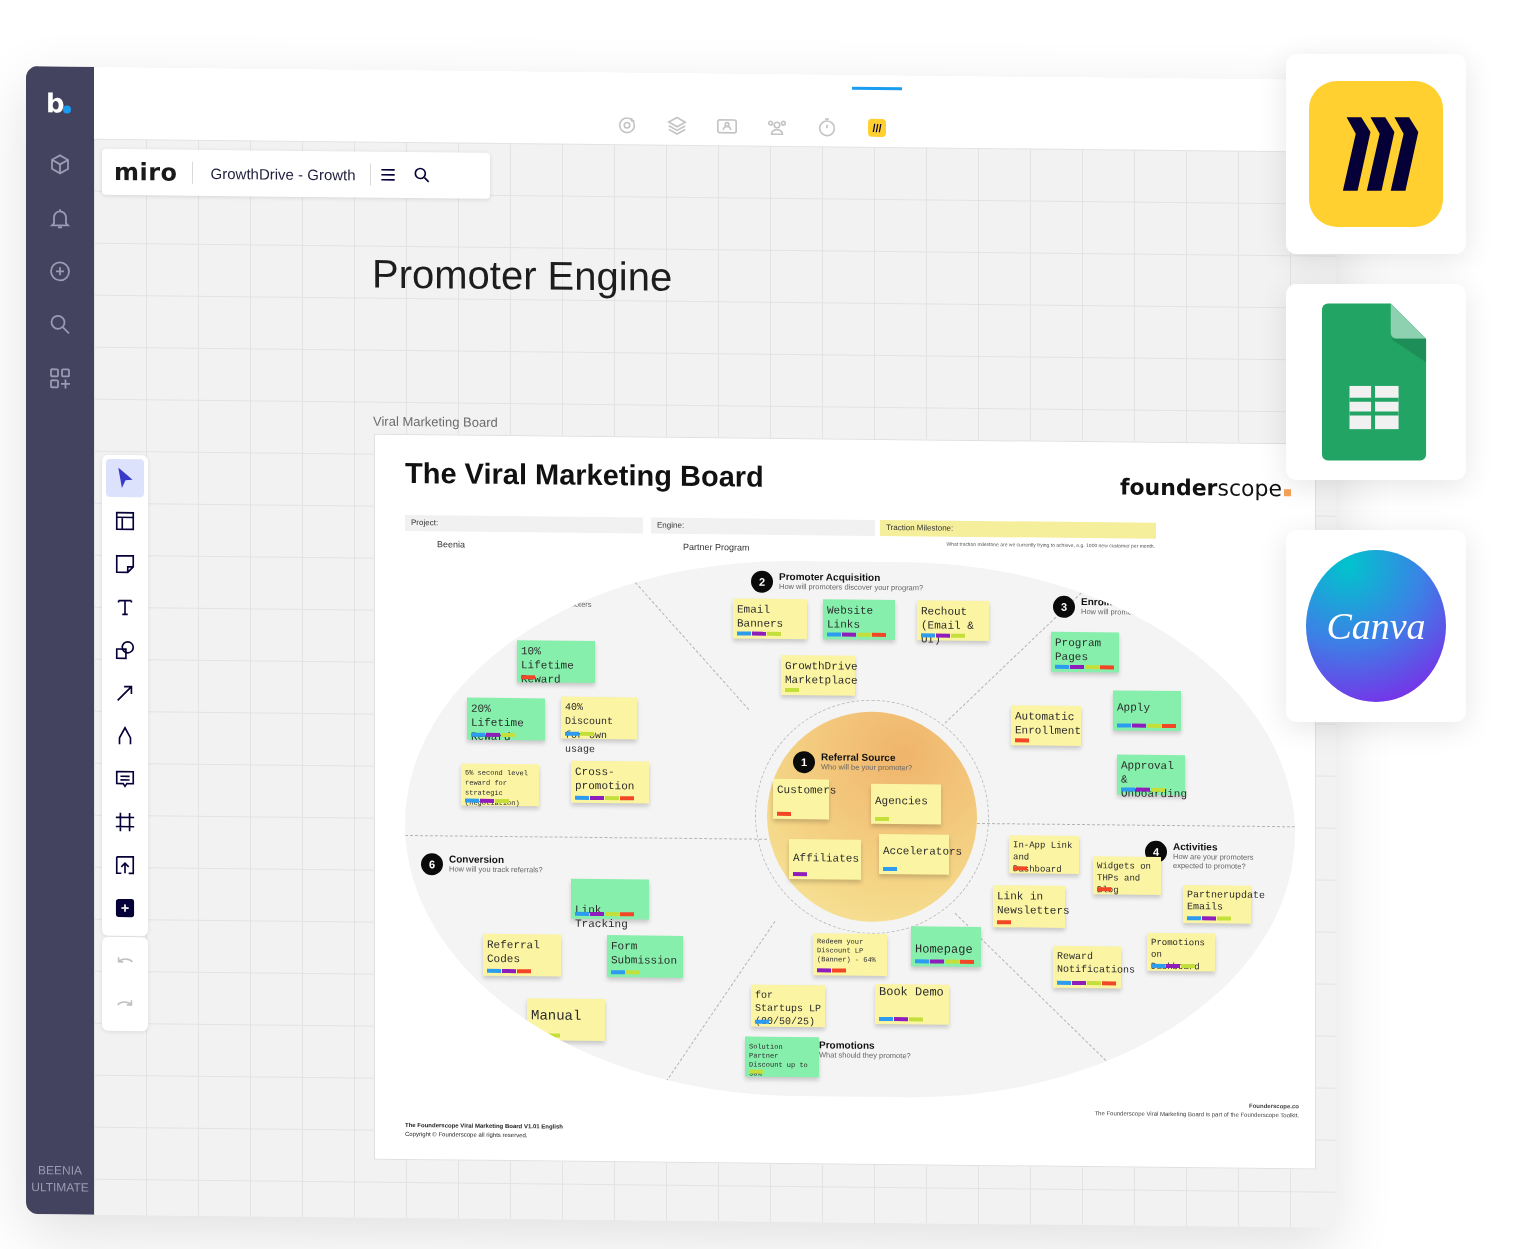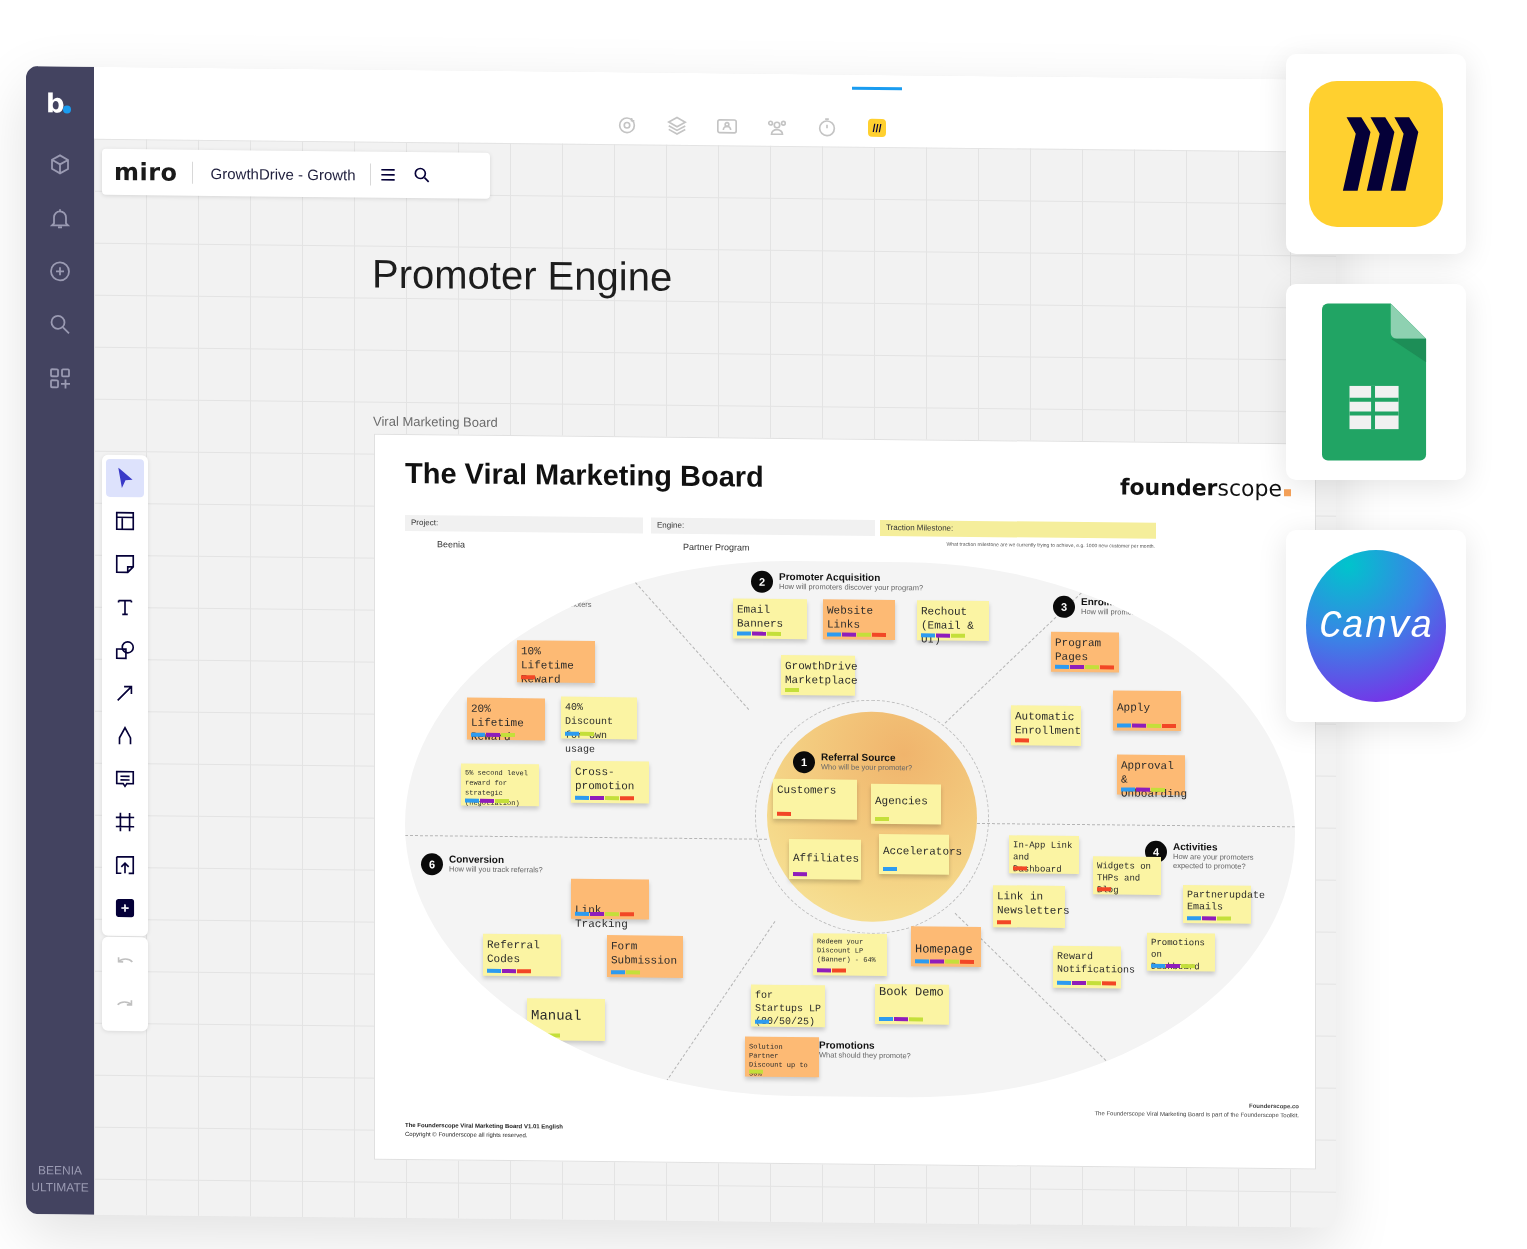--- a/index.html
+++ b/index.html
@@ -70,7 +70,7 @@
   .sticky { position: absolute; padding: 4px 4px 10px; font-size: 11px; color: #2b2b2b; text-align: left; line-height: 14px;
             box-shadow: 0 3px 4px rgba(0,0,0,0.18); font-family: Liberation Mono, monospace; }
   .sticky.y { background: #fbf4a3; }
-  .sticky.g { background: #fdba74; }
+  .sticky.g { background: #86efac; }
   .sticky.small { font-size: 7.5px; line-height: 10px; }
   .tags { position: absolute; left: 4px; bottom: 3px; display: flex; gap: 1px; }
   .tag { width: 14px; height: 4px; }

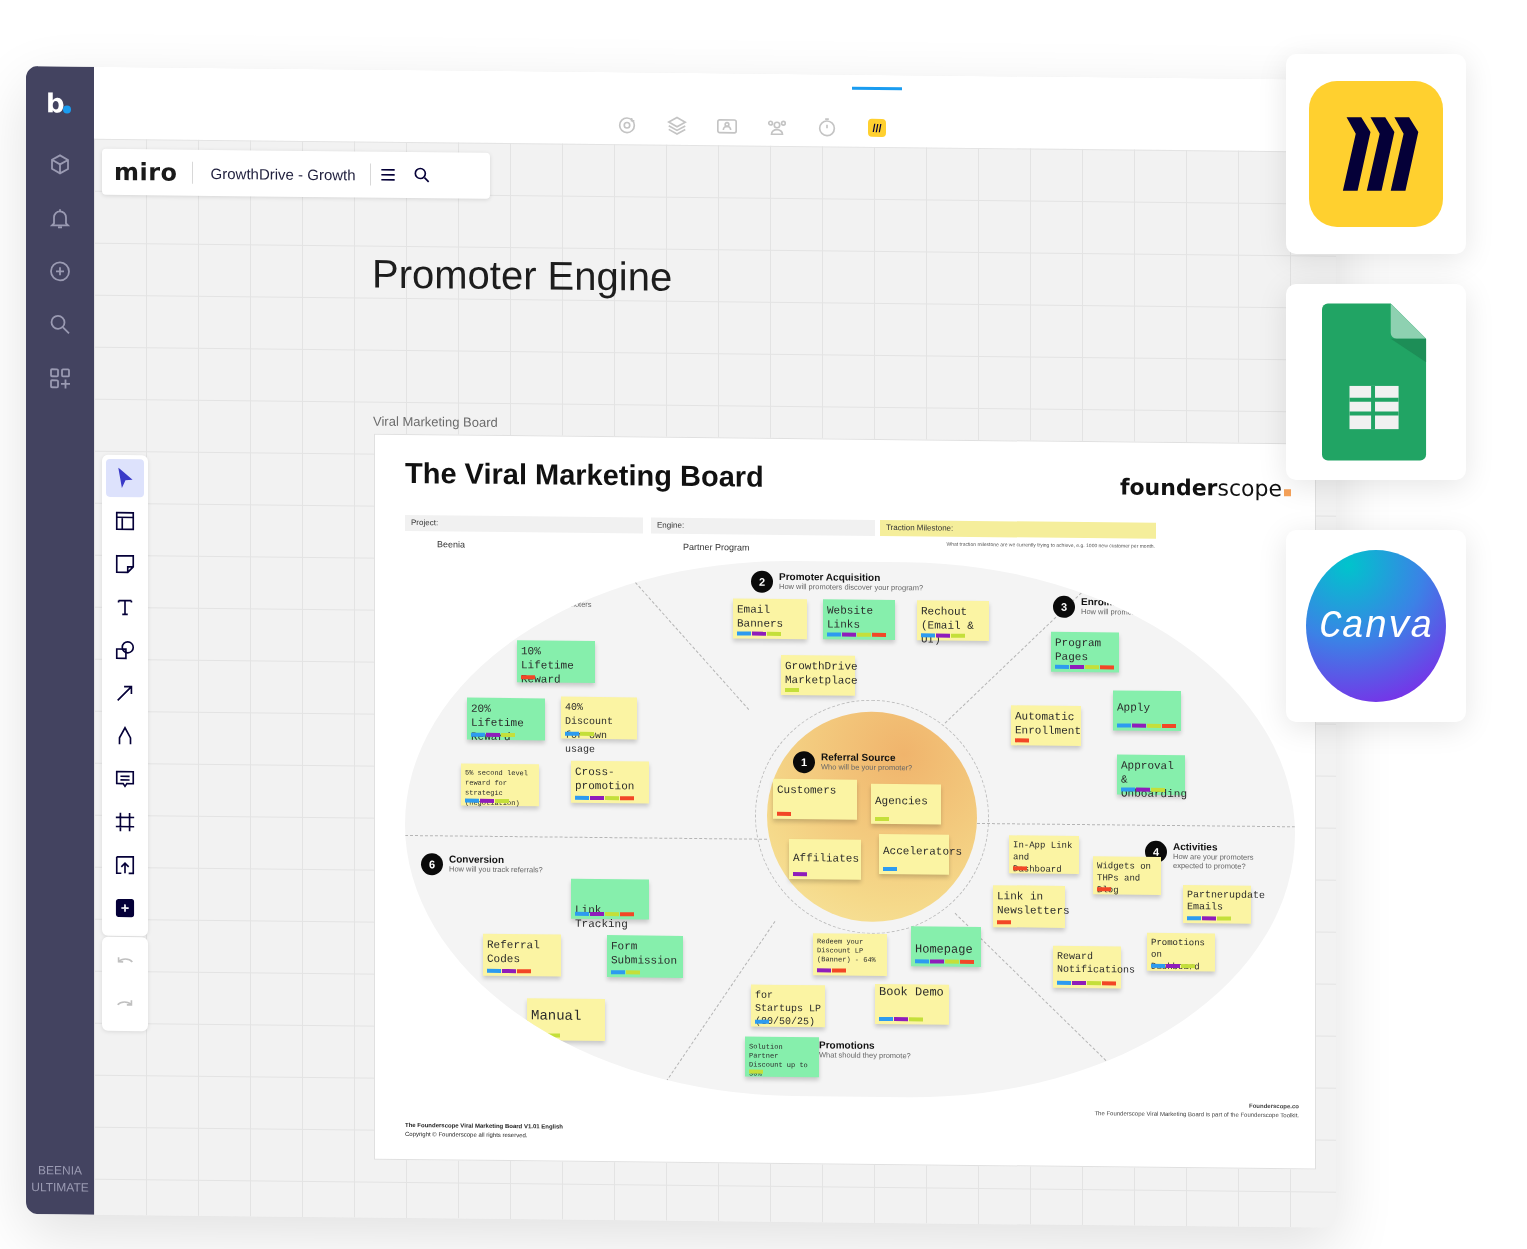--- a/index.html
+++ b/index.html
@@ -83,7 +83,7 @@
   .int-card { position: absolute; width: 180px; background: #fff; border-radius: 10px; box-shadow: 0 6px 30px rgba(0,0,0,0.1); display: flex; align-items: center; justify-content: center; }
   .miro-logo { width: 134px; height: 146px; background: #ffd02f; border-radius: 28px; display: flex; align-items: center; justify-content: center; }
   .canva-logo { width: 140px; height: 152px; border-radius: 50%; background: radial-gradient(circle at 30% 10%, #00c4cc 0%, #3b82e6 45%, #7d2ae8 90%);
-                color: #fff; font-family: Liberation Mono, monospace; font-style: italic; font-size: 38px; display: flex; align-items: center; justify-content: center; }
+                color: #fff; font-family: Liberation Serif, serif; font-style: italic; font-size: 38px; display: flex; align-items: center; justify-content: center; }
 </style>
 </head>
 <body>

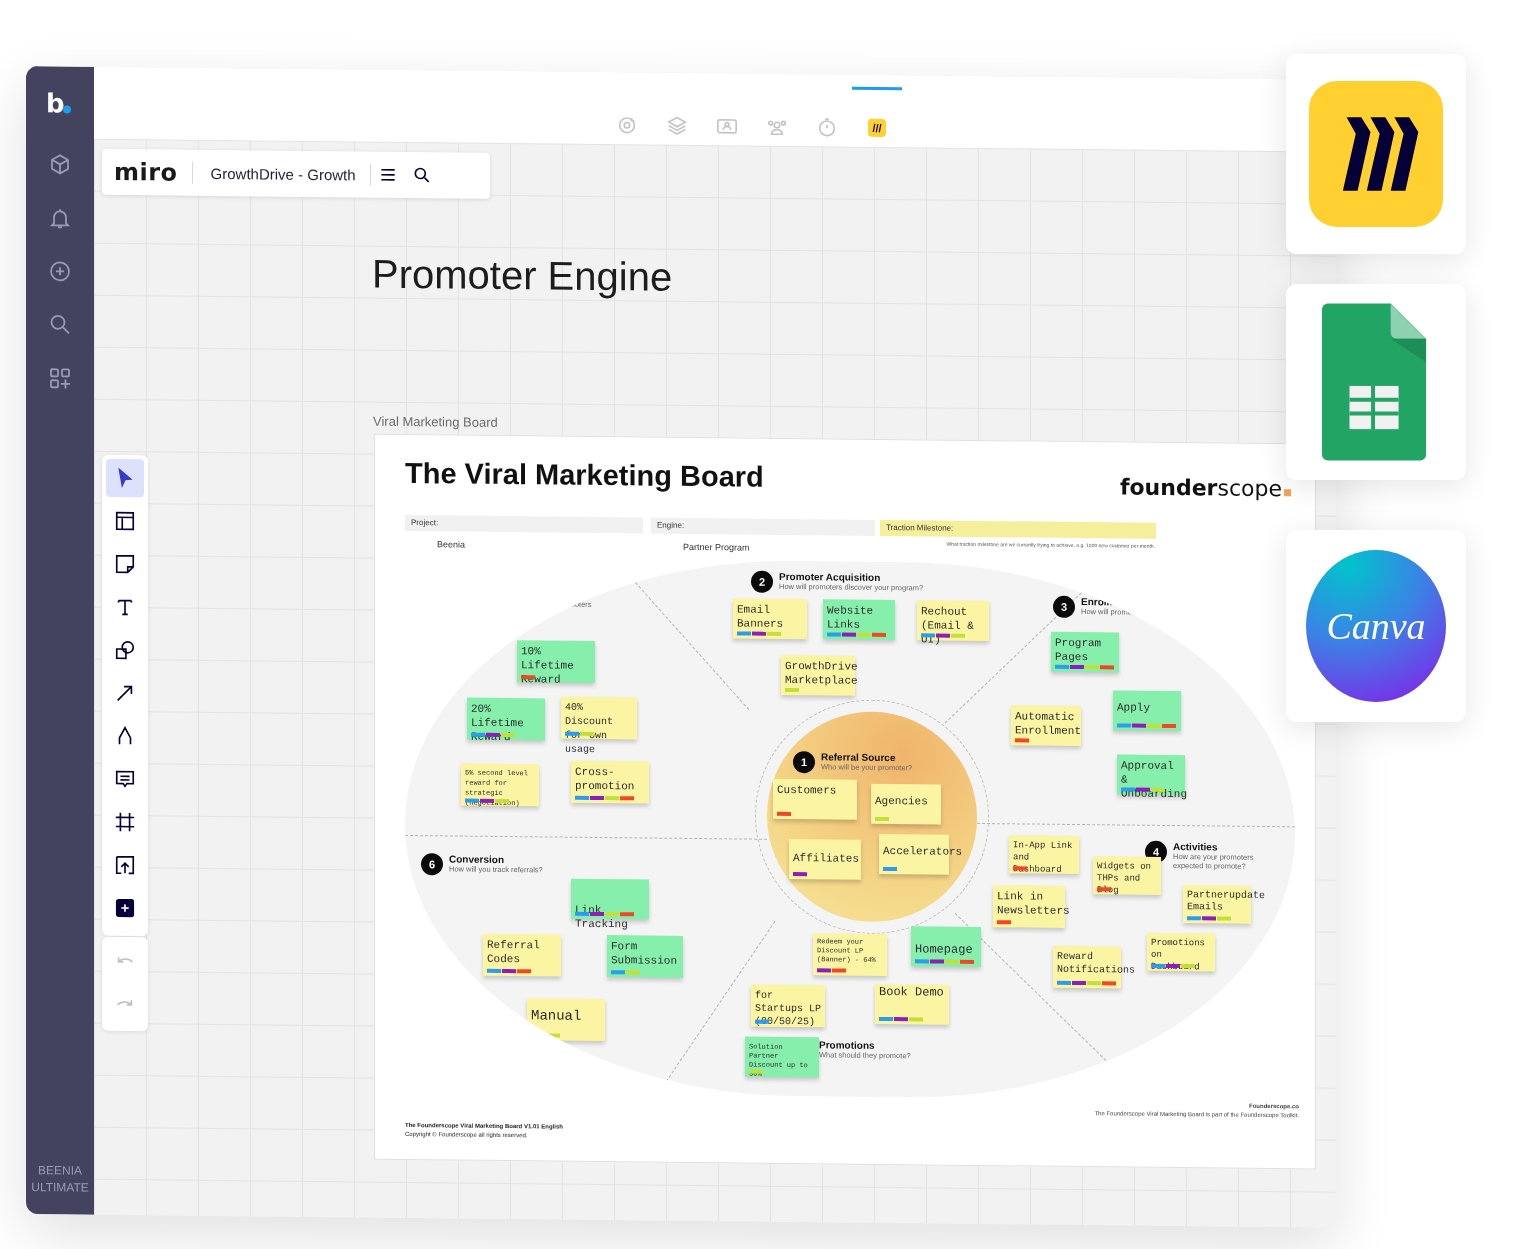--- a/index.html
+++ b/index.html
@@ -328,7 +328,7 @@
               </div>
             </div>
 
-          <div class="sticky y" style="left:368px;top:218px;width:84px;height:40px"><span>Customers</span><div class="tags">
+          <div class="sticky y" style="left:368px;top:218px;width:56px;height:40px"><span>Customers</span><div class="tags">
                 <span class="tag t-red"></span>
               </div></div>
           <div class="sticky y" style="left:466px;top:222px;width:70px;height:40px;padding-top:10px"><span>Agencies</span><div class="tags">

